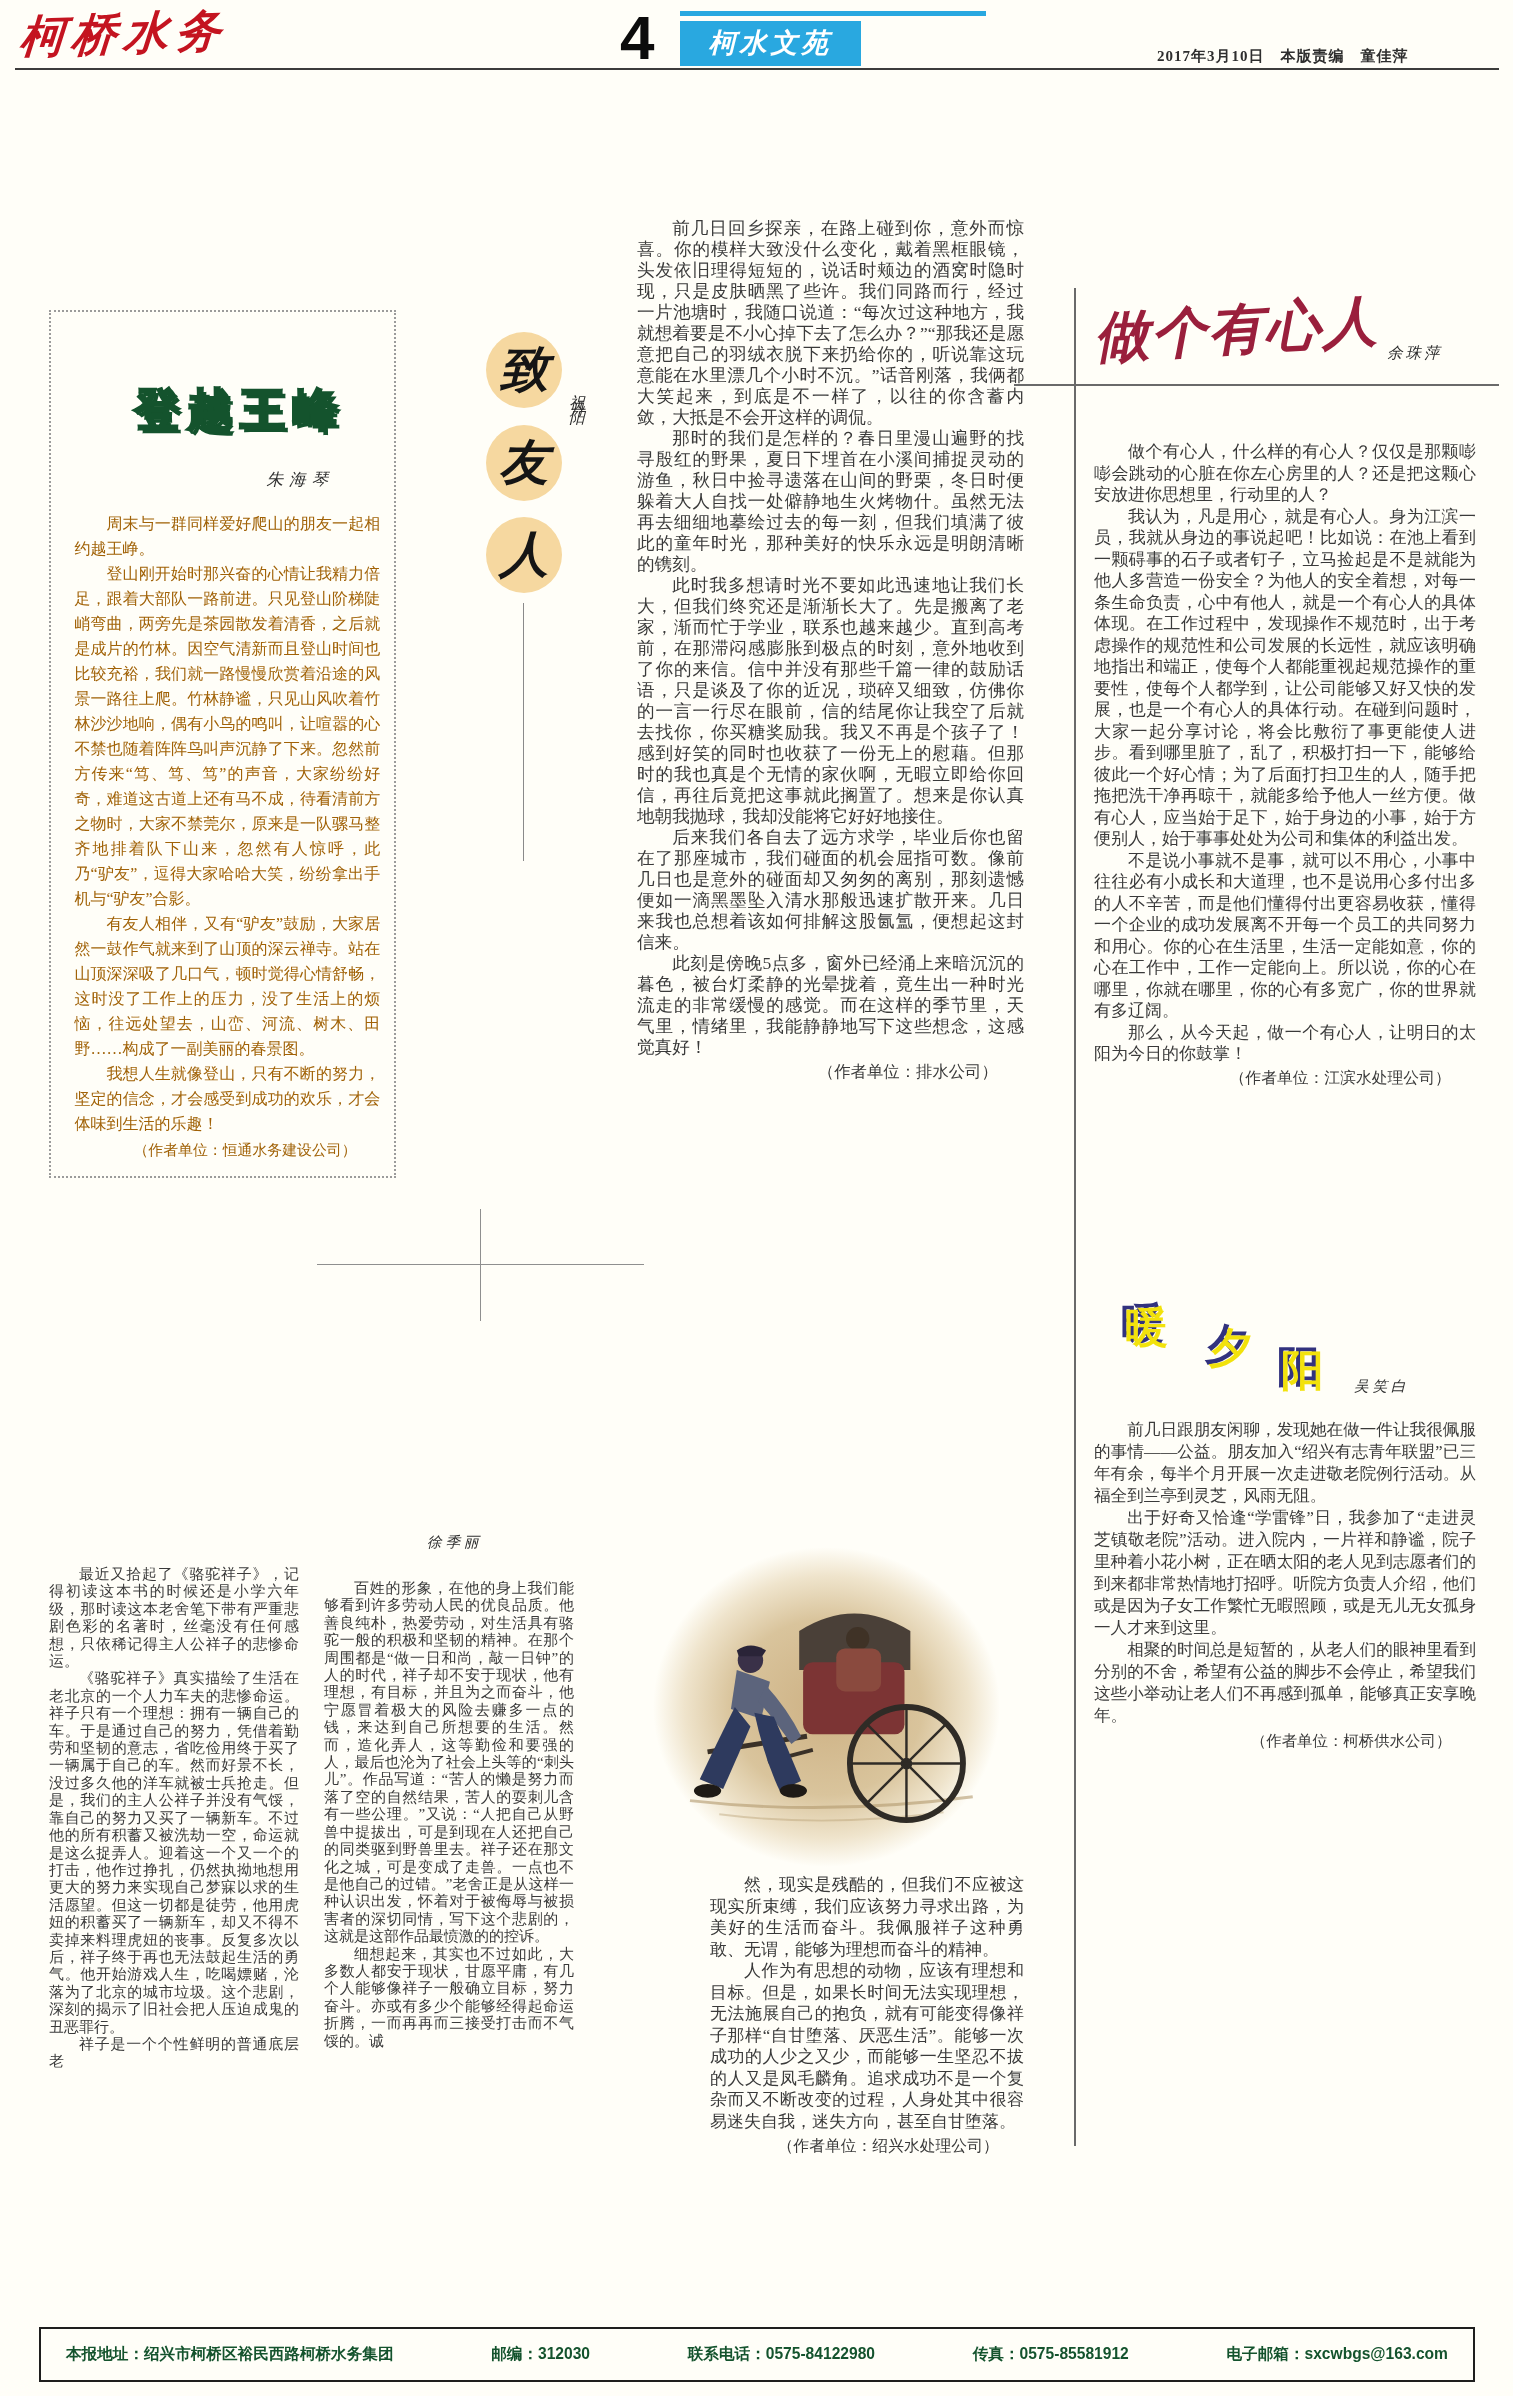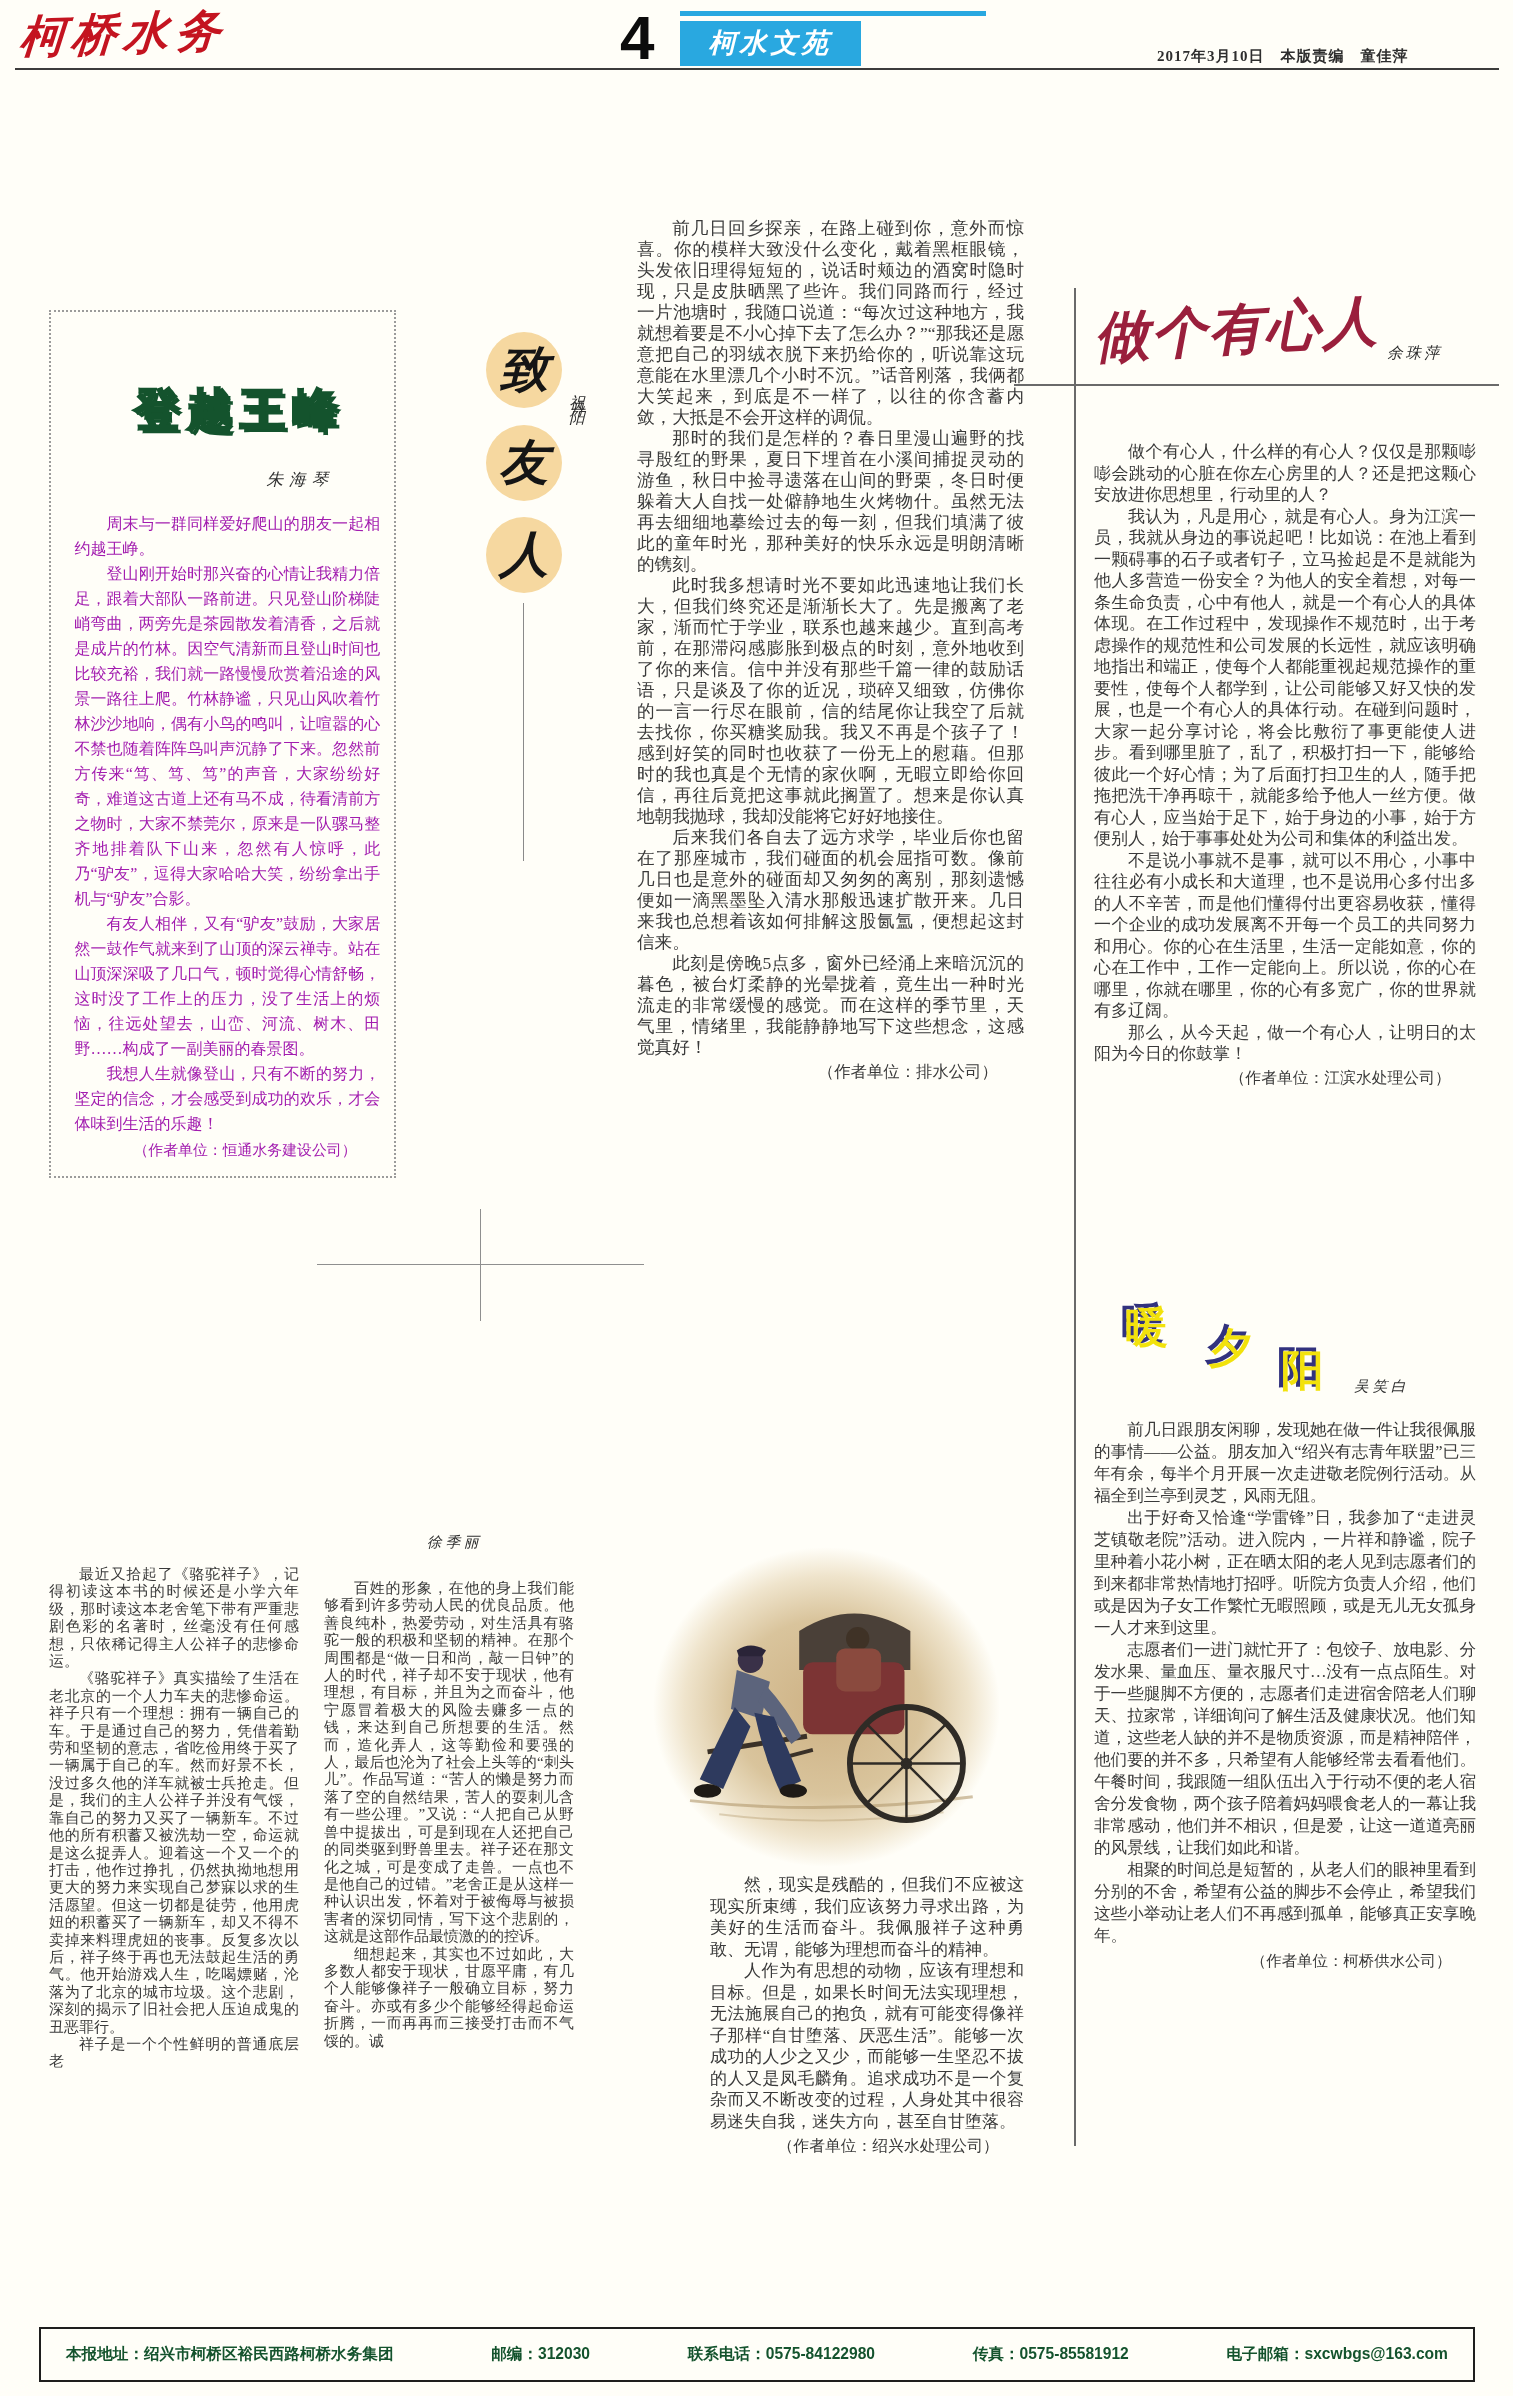--- a/index.html
+++ b/index.html
@@ -44,7 +44,7 @@
   }
   .a1-author { text-align:right; padding-right:60px; margin-top:29px; font-size:16.6px;
     font-style:italic; letter-spacing:5.9px; }
-  .a1-body { padding:19.5px 13.7px 0 23.4px; font-size:16px; line-height:25px; text-align:justify; color:#a21caf; }
+  .a1-body { padding:19.5px 13.7px 0 23.4px; font-size:16px; line-height:25px; text-align:justify; color:#a16207; }
   .a1-body p { text-indent:2em; }
 
   

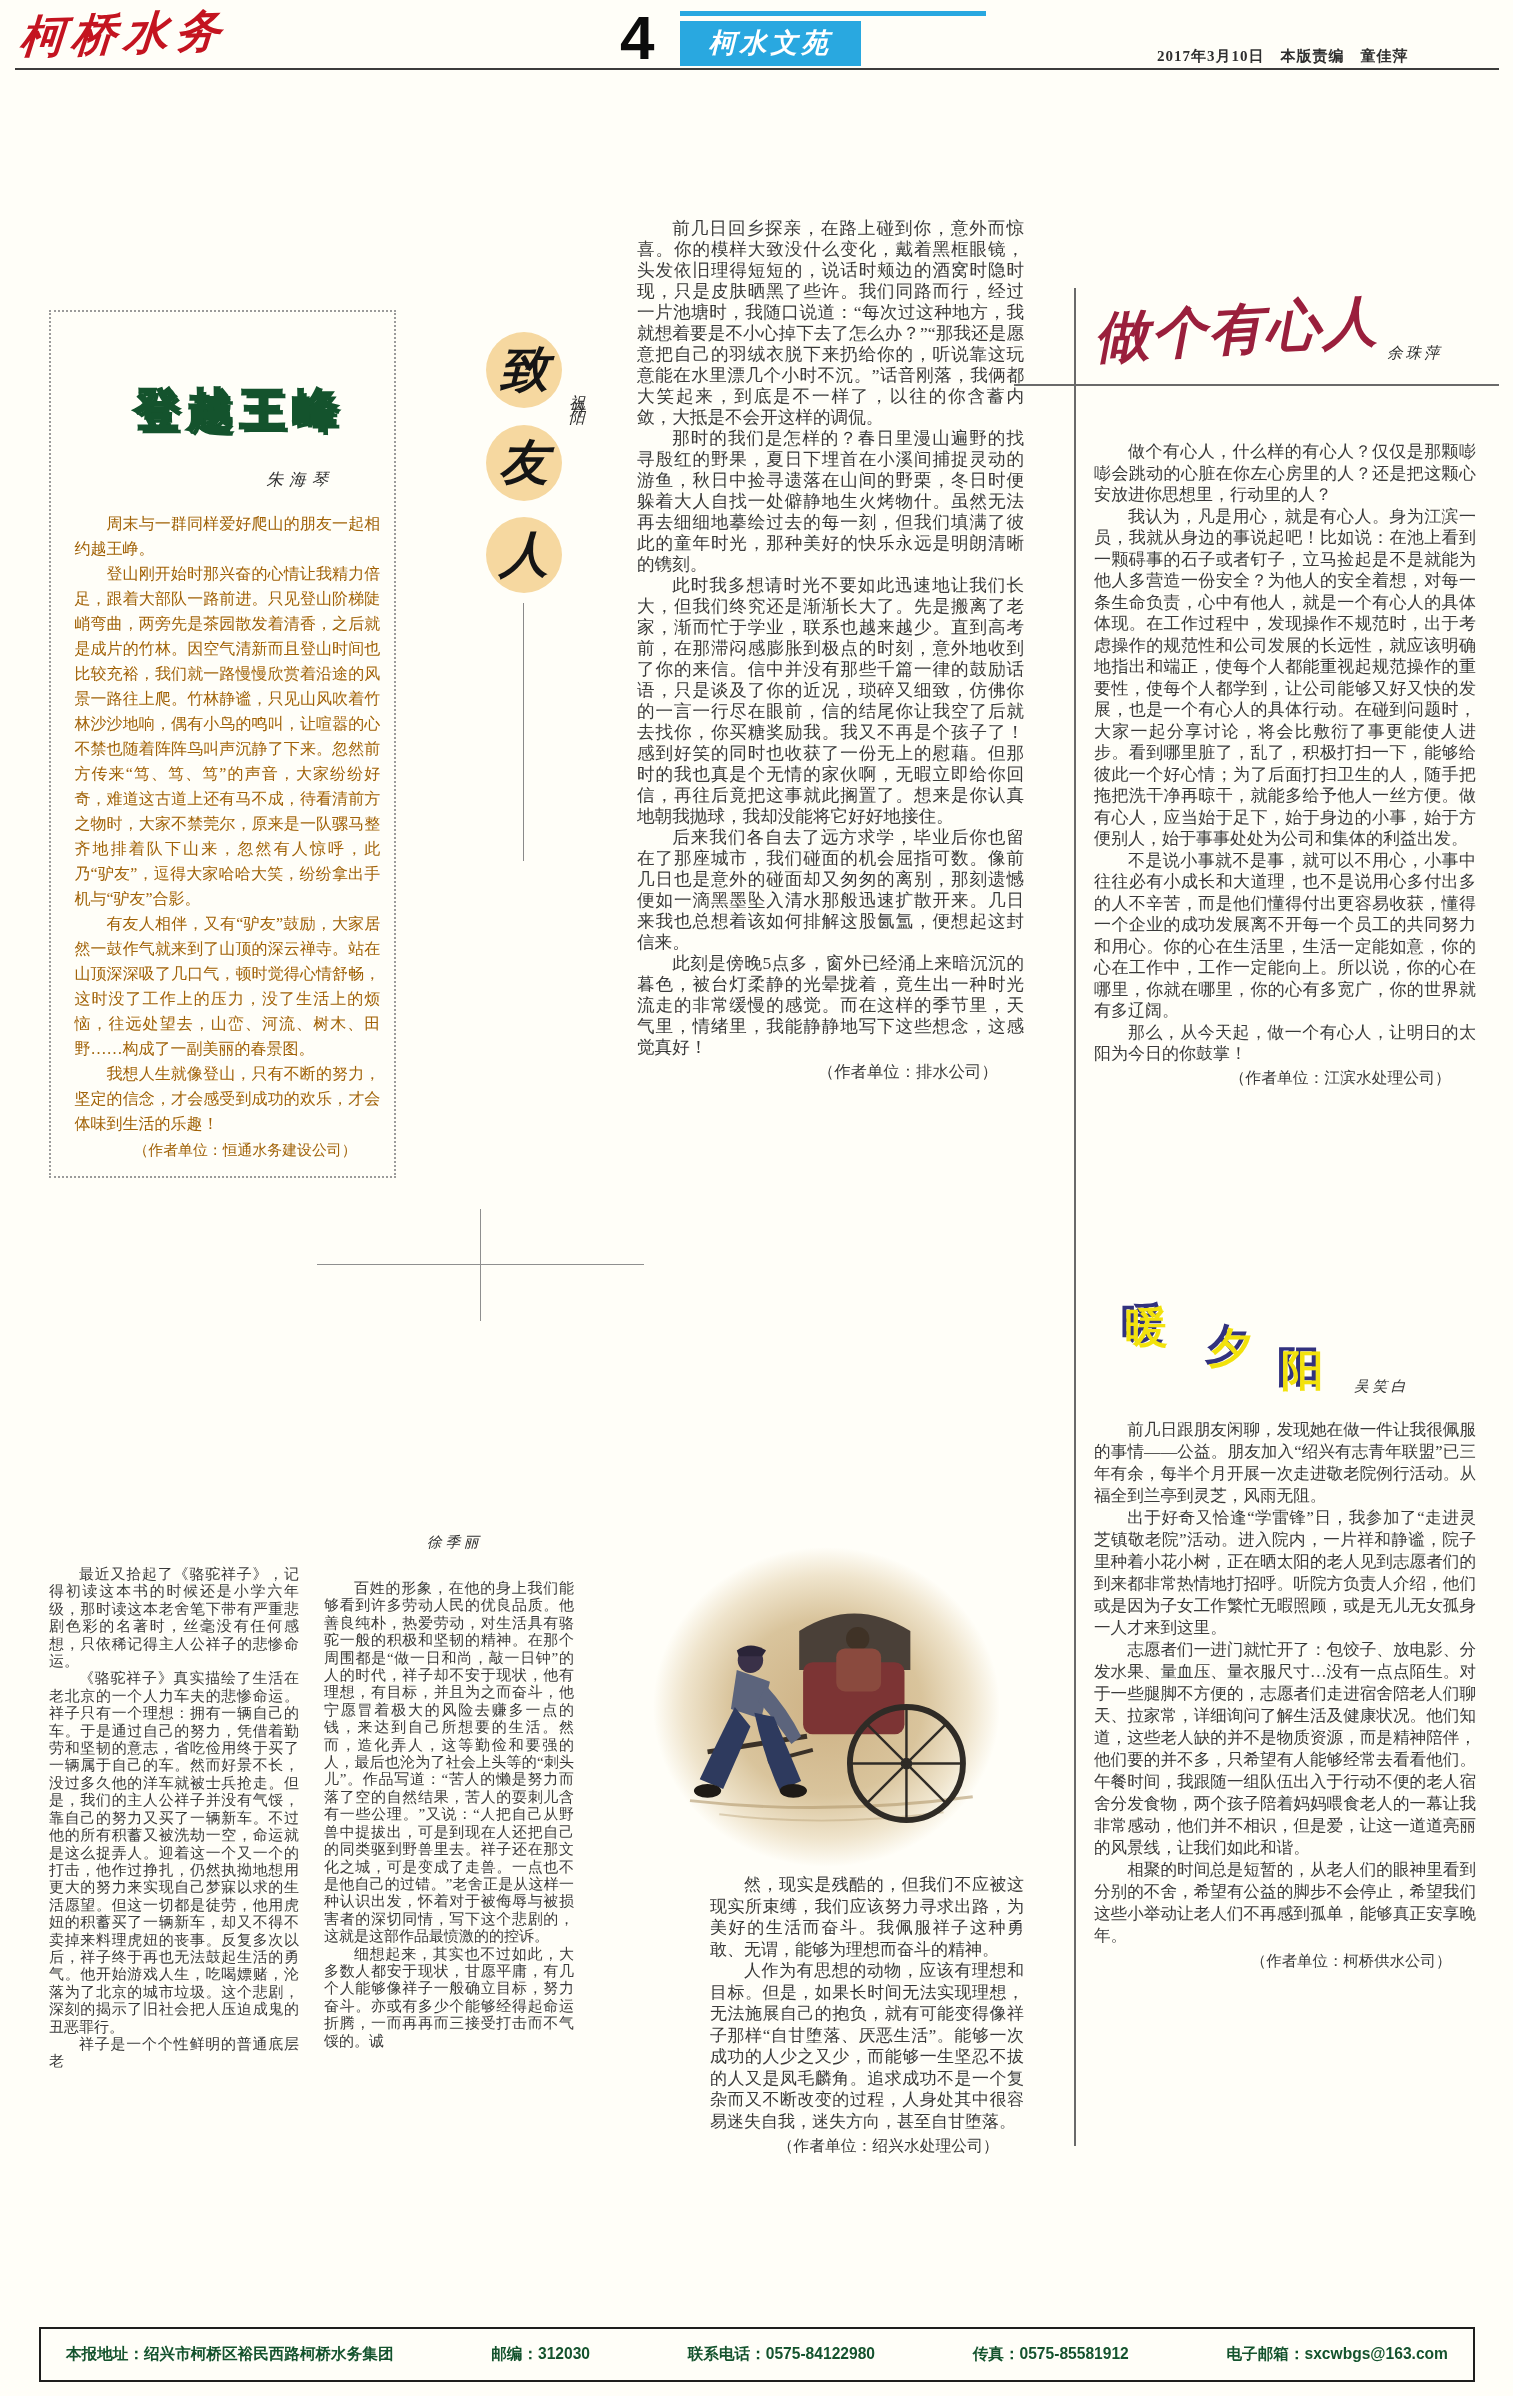--- a/index.html
+++ b/index.html
@@ -253,7 +253,6 @@
   <div class="nxy-body">
     <p>前几日跟朋友闲聊，发现她在做一件让我很佩服的事情——公益。朋友加入“绍兴有志青年联盟”已三年有余，每半个月开展一次走进敬老院例行活动。从福全到兰亭到灵芝，风雨无阻。</p>
     <p>出于好奇又恰逢“学雷锋”日，我参加了“走进灵芝镇敬老院”活动。进入院内，一片祥和静谧，院子里种着小花小树，正在晒太阳的老人见到志愿者们的到来都非常热情地打招呼。听院方负责人介绍，他们或是因为子女工作繁忙无暇照顾，或是无儿无女孤身一人才来到这里。</p>
-    <p>志愿者们一进门就忙开了：包饺子、放电影、分发水果、量血压、量衣服尺寸…没有一点点陌生。对于一些腿脚不方便的，志愿者们走进宿舍陪老人们聊天、拉家常，详细询问了解生活及健康状况。他们知道，这些老人缺的并不是物质资源，而是精神陪伴，他们要的并不多，只希望有人能够经常去看看他们。午餐时间，我跟随一组队伍出入于行动不便的老人宿舍分发食物，两个孩子陪着妈妈喂食老人的一幕让我非常感动，他们并不相识，但是爱，让这一道道亮丽的风景线，让我们如此和谐。</p>
     <p>相聚的时间总是短暂的，从老人们的眼神里看到分别的不舍，希望有公益的脚步不会停止，希望我们这些小举动让老人们不再感到孤单，能够真正安享晚年。</p>
     <p class="sig">（作者单位：柯桥供水公司）</p>
   </div>

